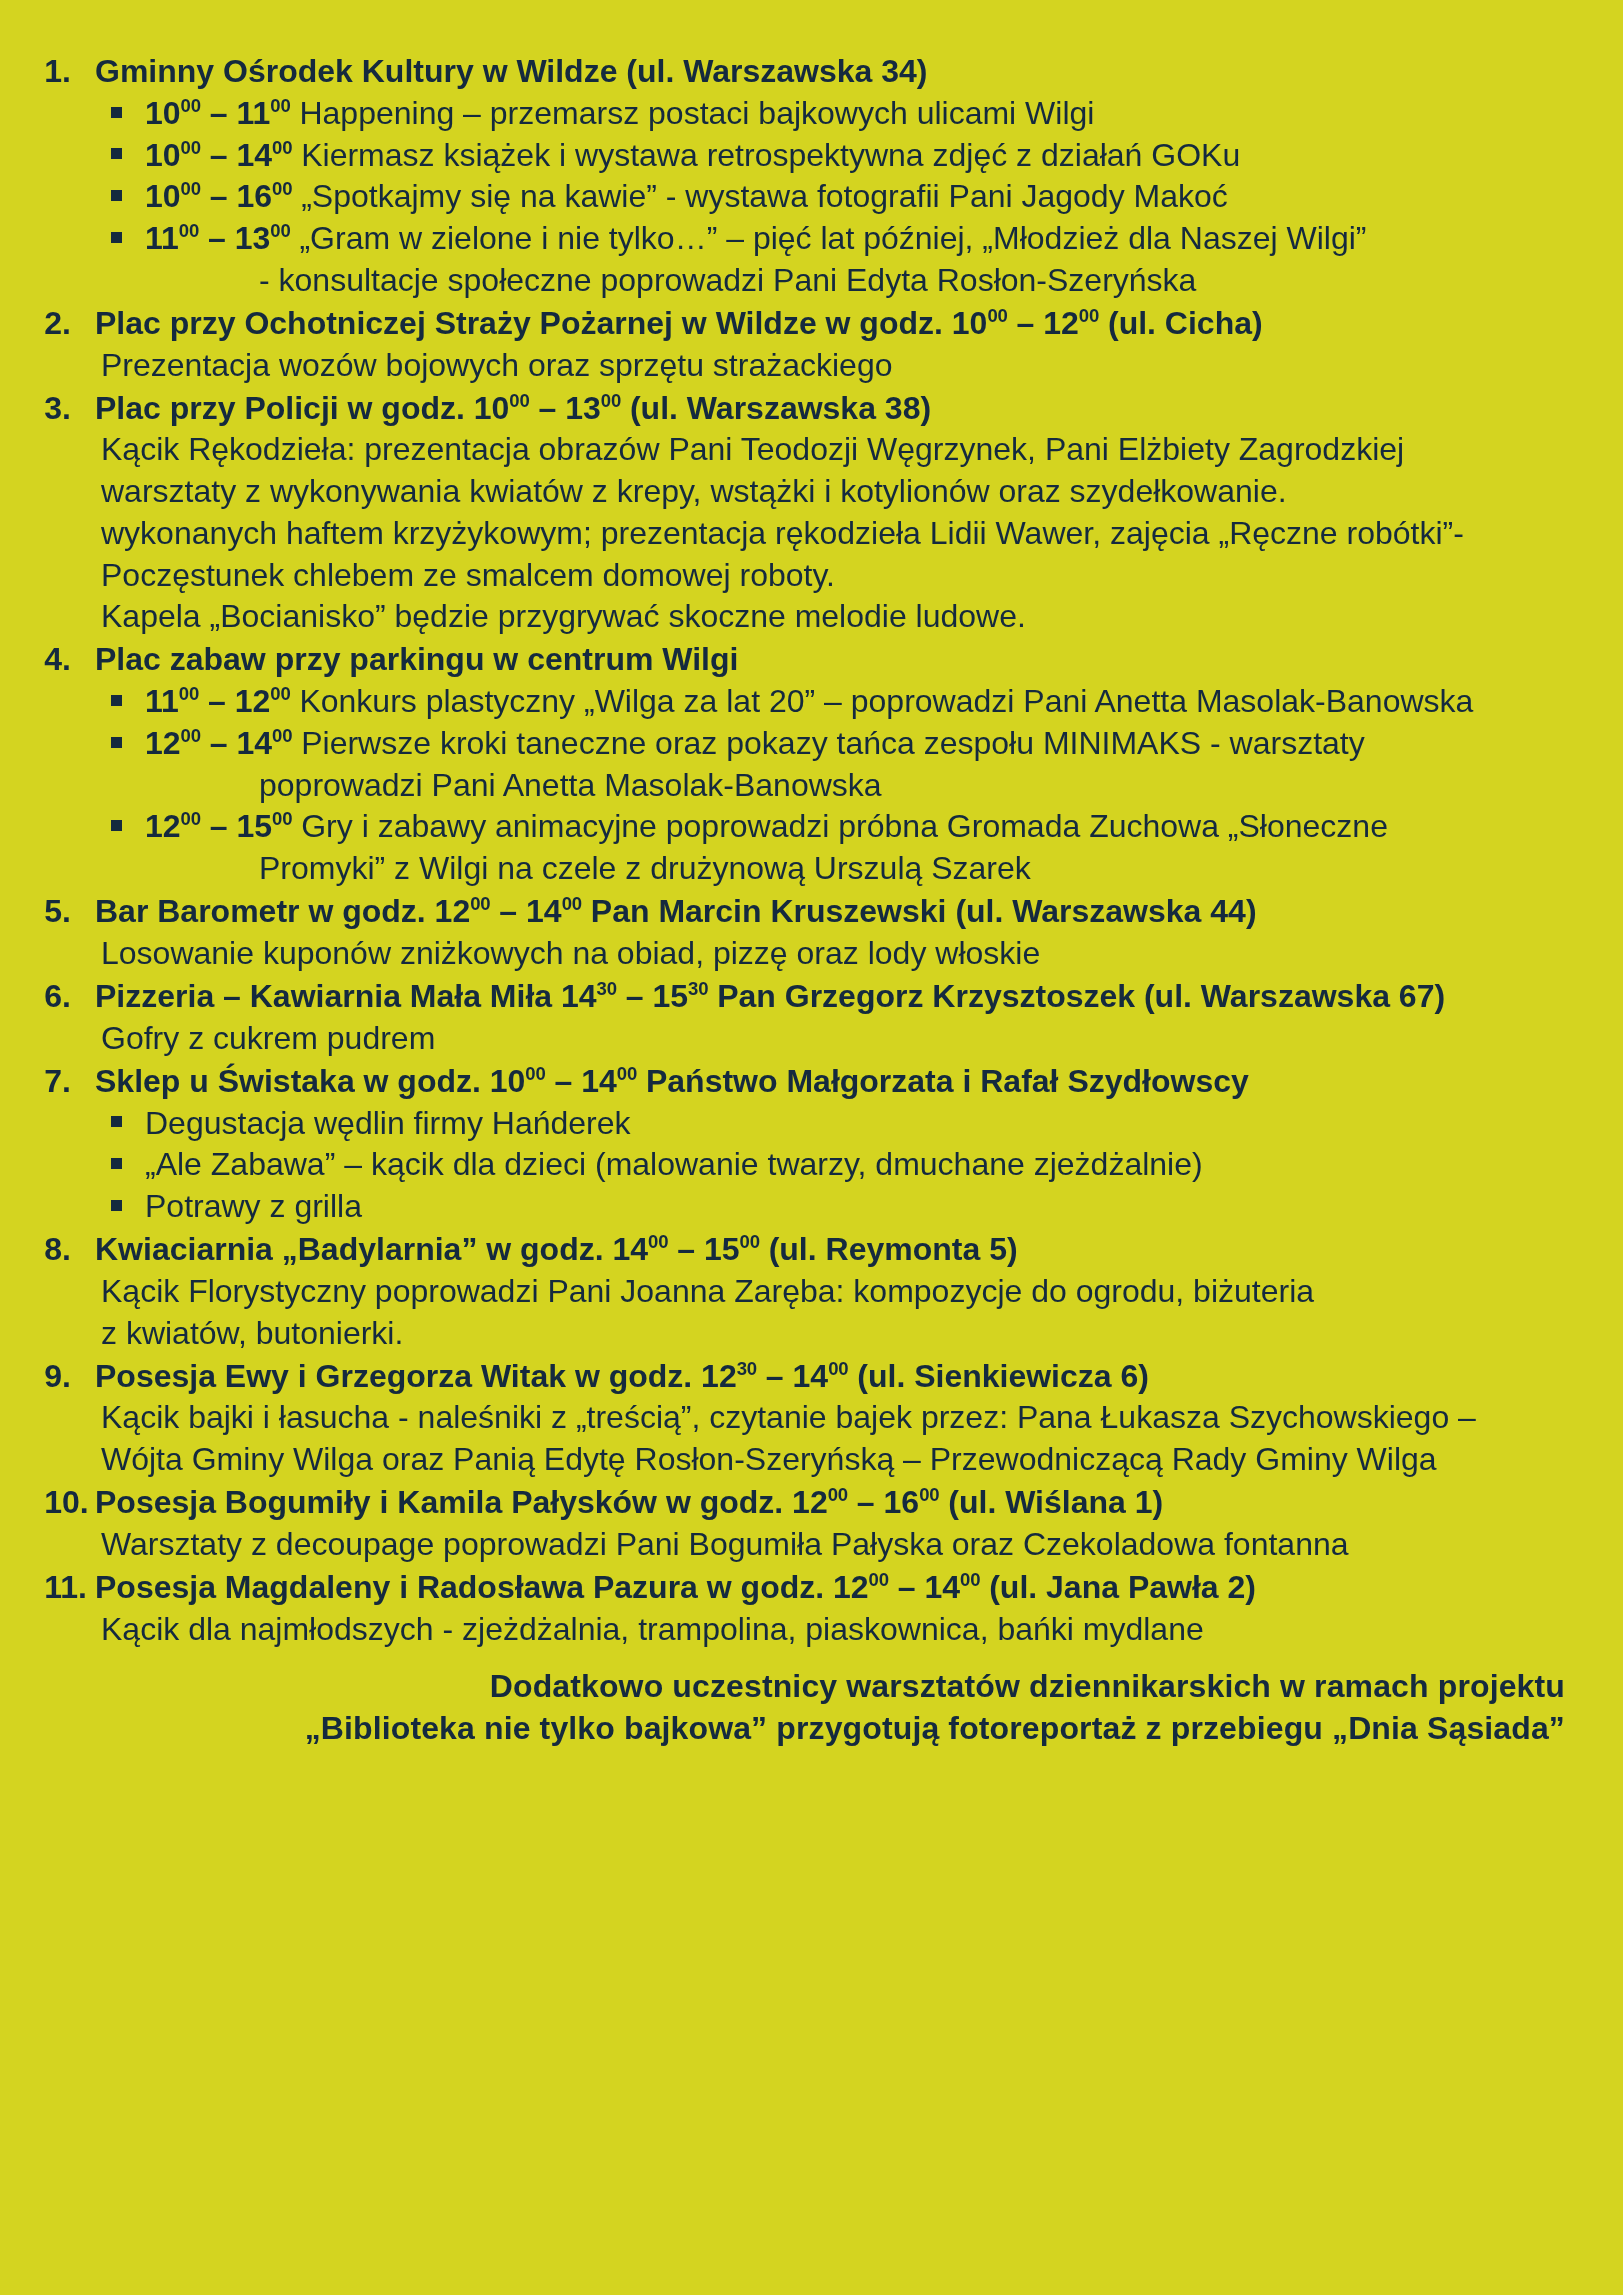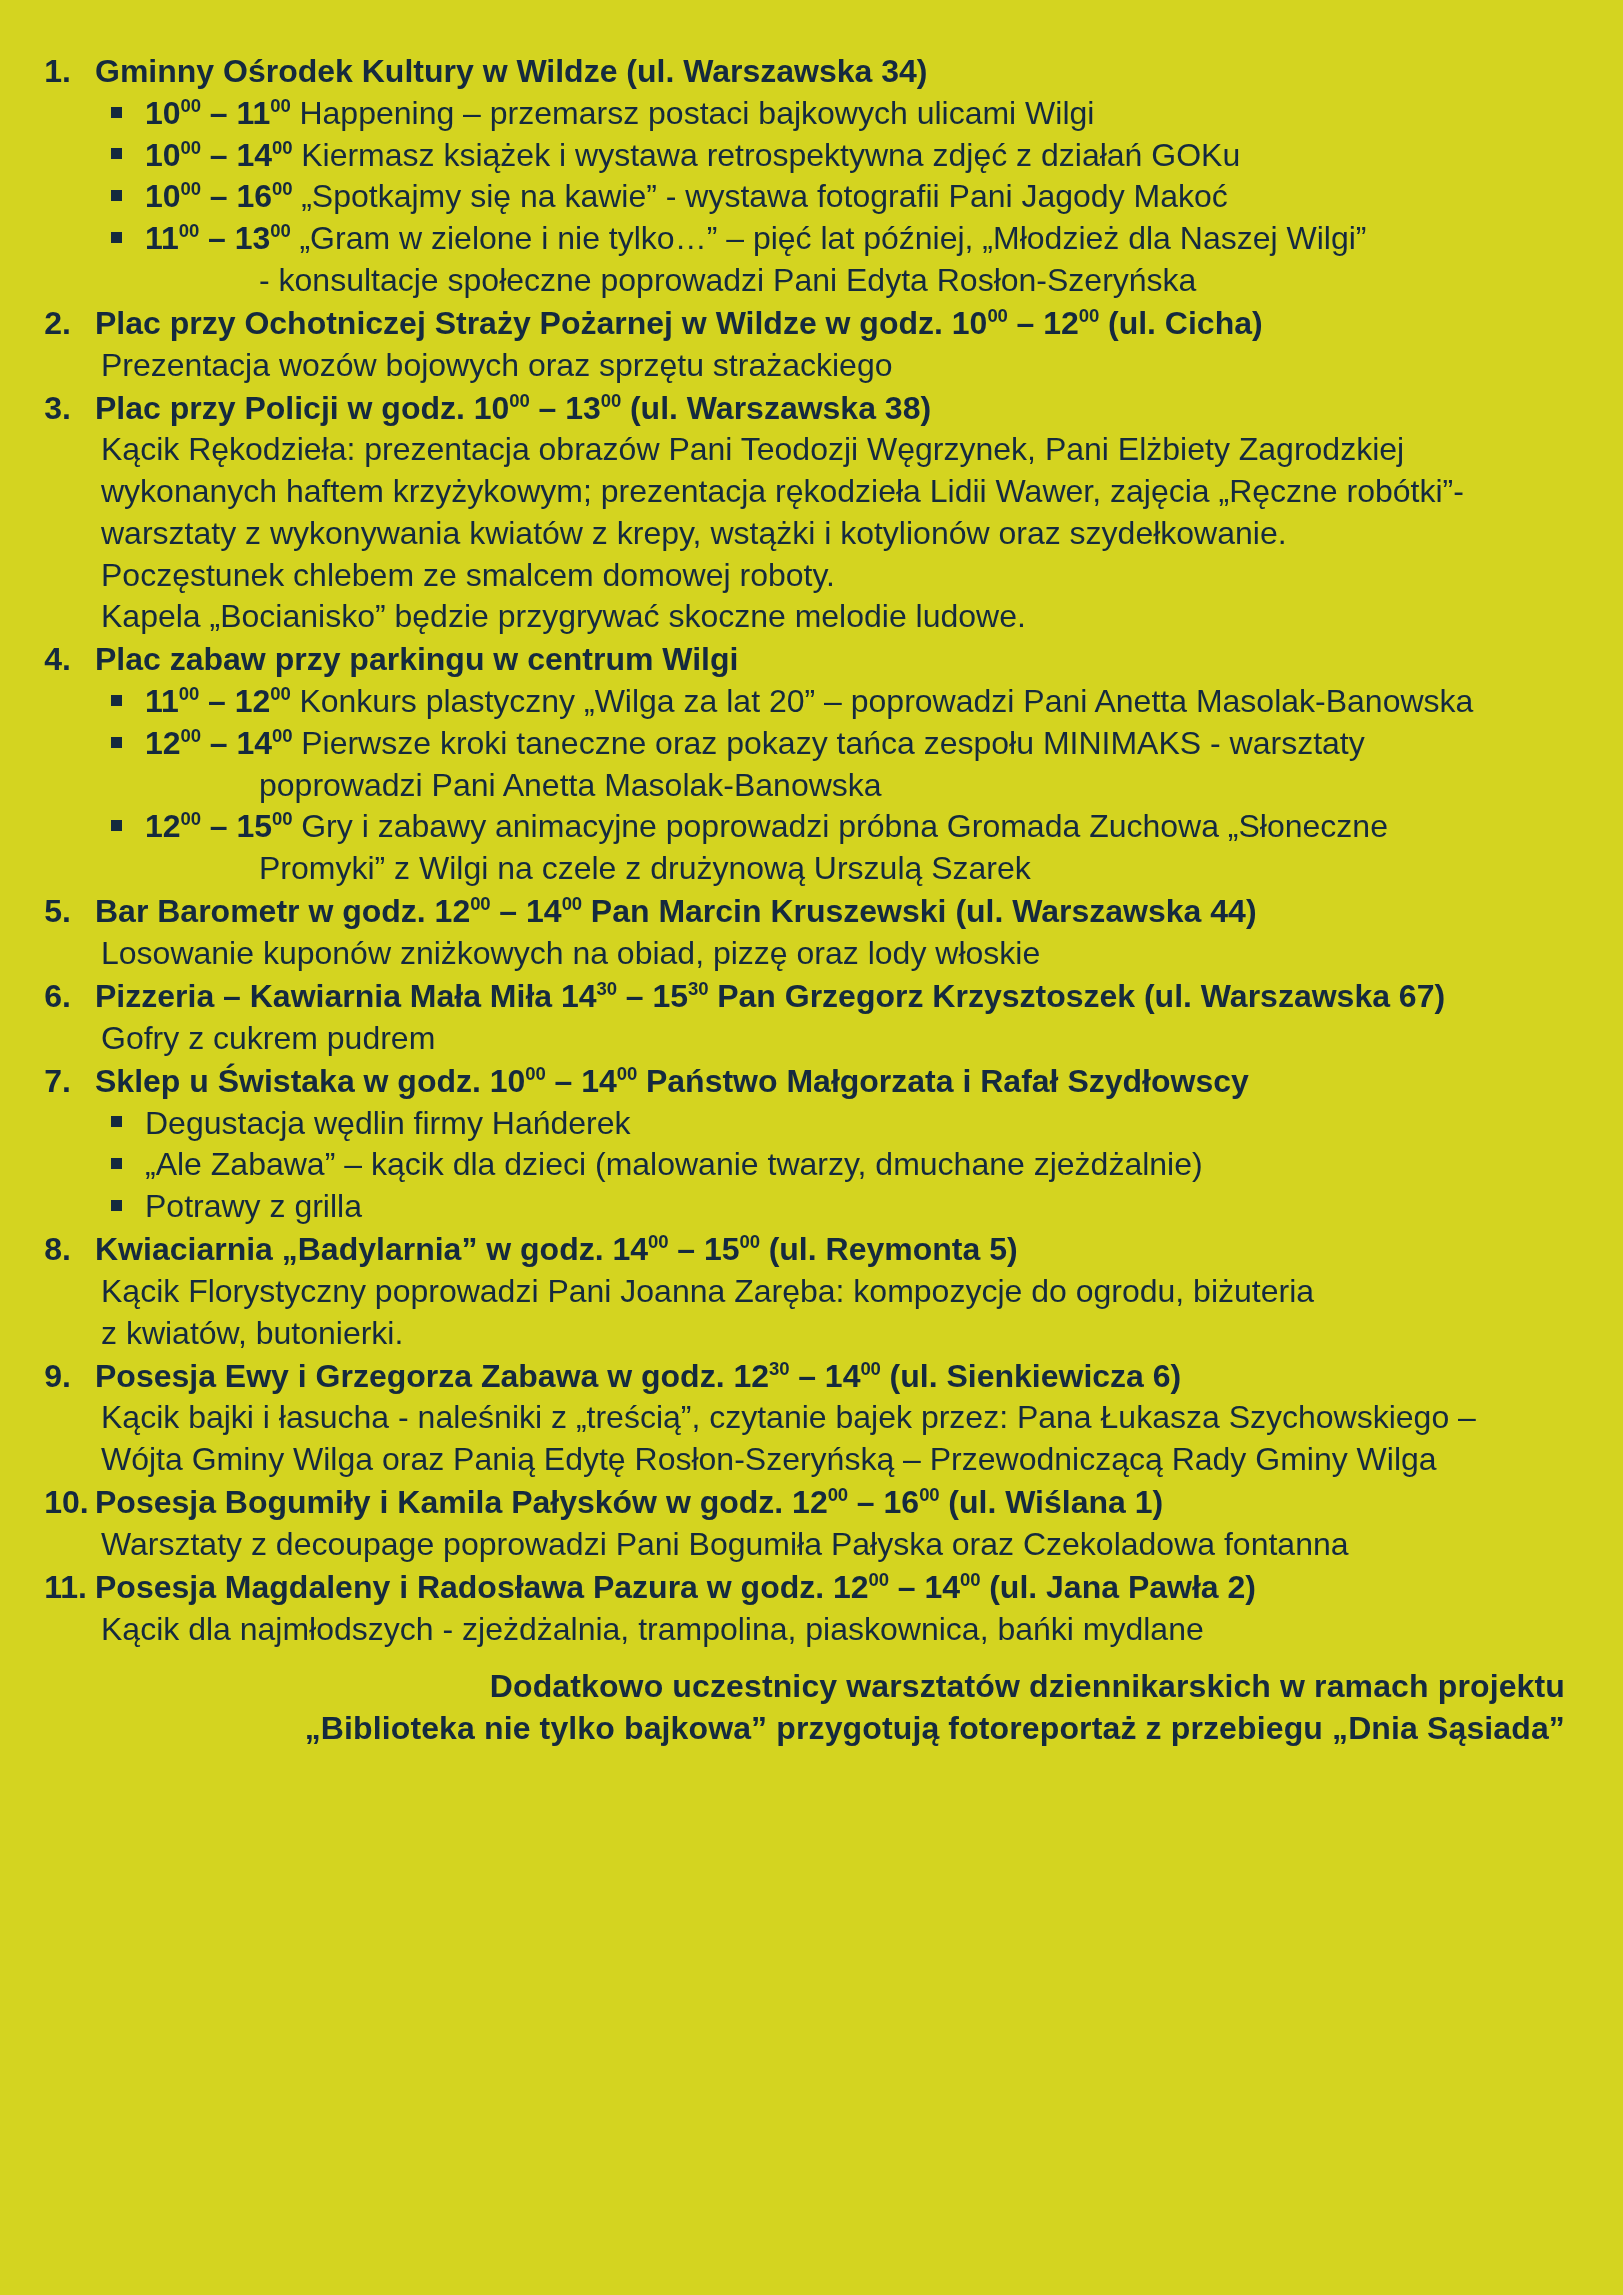--- a/index.html
+++ b/index.html
@@ -139,8 +139,8 @@
           <span class="head-text"><span class="b">Plac przy Policji w godz. </span><span class="b">10<sup>00</sup> – 13<sup>00</sup></span><span class="n"> (ul. Warszawska 38)</span></span>
         </div>
         <div class="body-line">Kącik Rękodzieła: prezentacja obrazów Pani Teodozji Węgrzynek, Pani Elżbiety Zagrodzkiej</div>
+        <div class="body-line">warsztaty z wykonywania kwiatów z krepy, wstążki i kotylionów oraz szydełkowanie.</div>
         <div class="body-line">wykonanych haftem krzyżykowym; prezentacja rękodzieła Lidii Wawer, zajęcia „Ręczne robótki”-</div>
-        <div class="body-line">warsztaty z wykonywania kwiatów z krepy, wstążki i kotylionów oraz szydełkowanie.</div>
         <div class="body-line">Poczęstunek chlebem ze smalcem domowej roboty.</div>
         <div class="body-line"><span class="u">Kapela „Bocianisko” będzie przygrywać skoczne melodie ludowe.</span></div>
       </li>

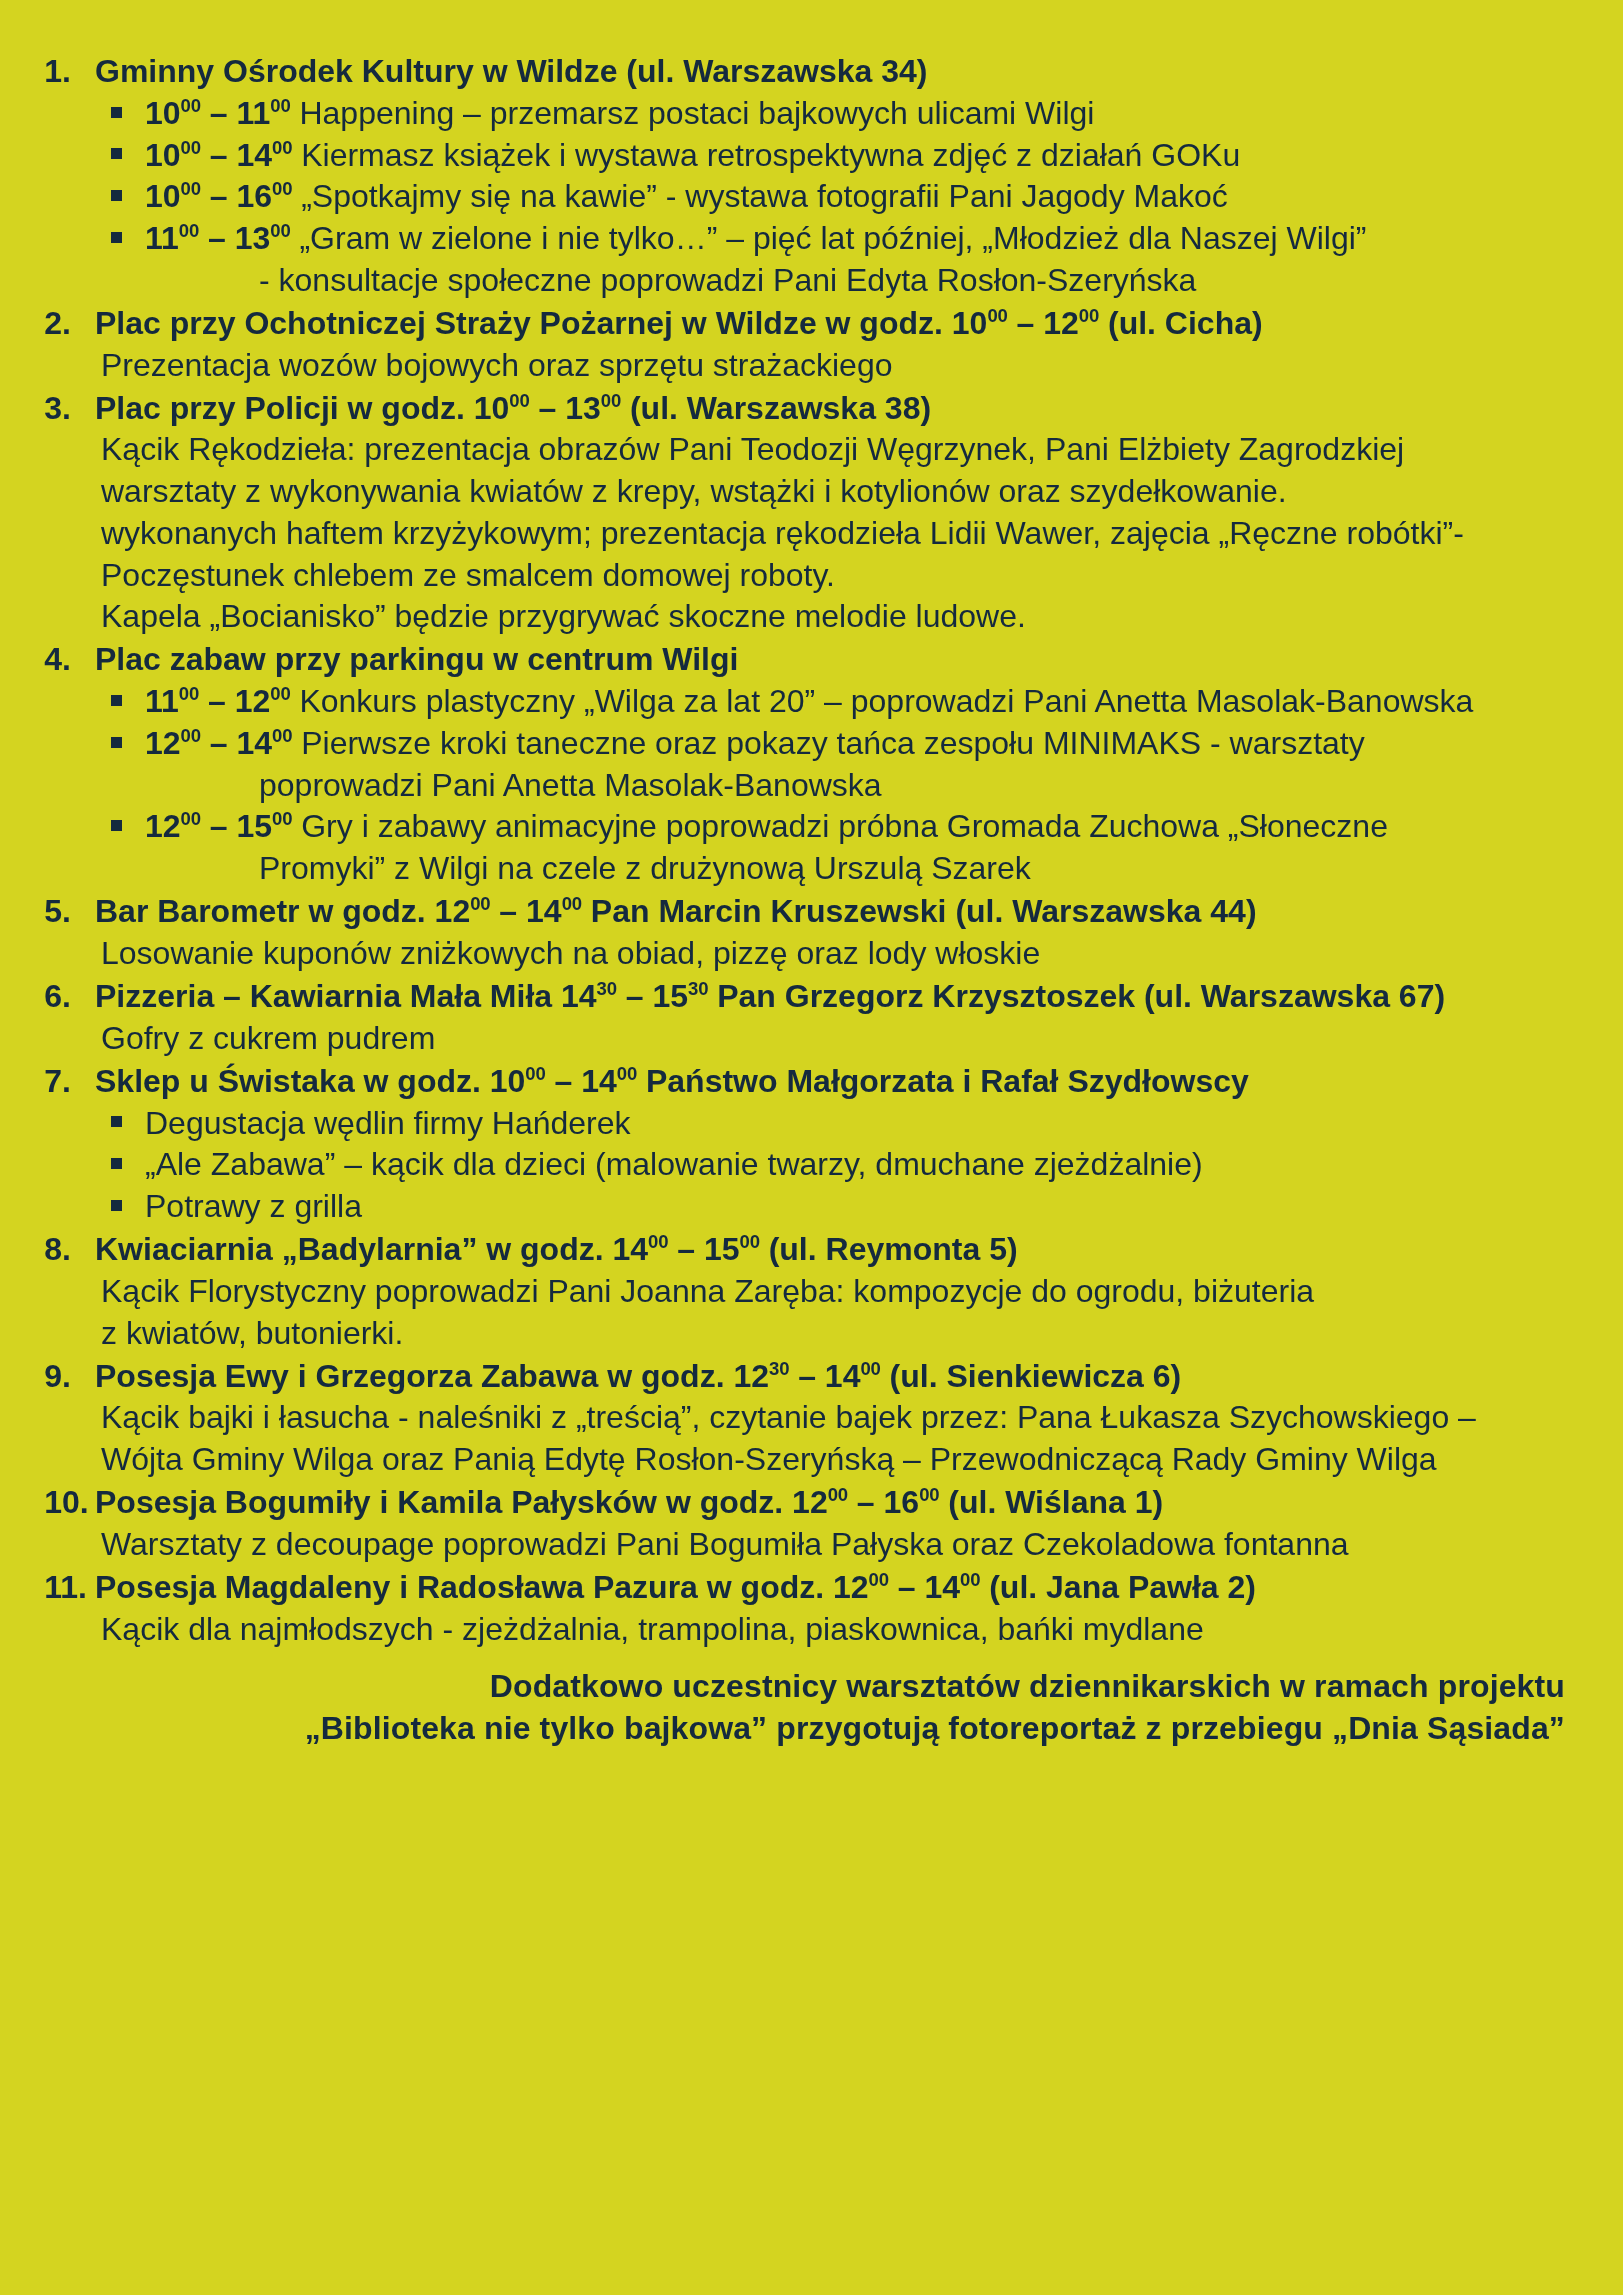--- a/index.html
+++ b/index.html
@@ -211,7 +211,7 @@
       <li class="item">
         <div class="item-head">
           <span class="num">9.</span>
-          <span class="head-text"><span class="b">Posesja Ewy i Grzegorza Zabawa w godz. </span><span class="b">12<sup>30</sup> – 14<sup>00</sup></span><span class="n"> (ul. Sienkiewicza 6)</span></span>
+          <span class="head-text"><span class="b">Posesja Ewy i Grzegorza Witak w godz. </span><span class="b">12<sup>30</sup> – 14<sup>00</sup></span><span class="n"> (ul. Sienkiewicza 6)</span></span>
         </div>
         <div class="body-line">Kącik bajki i łasucha - naleśniki z „treścią”, czytanie bajek przez: Pana Łukasza Szychowskiego –</div>
         <div class="body-line">Wójta Gminy Wilga oraz Panią Edytę Rosłon-Szeryńską – Przewodniczącą Rady Gminy Wilga</div>

